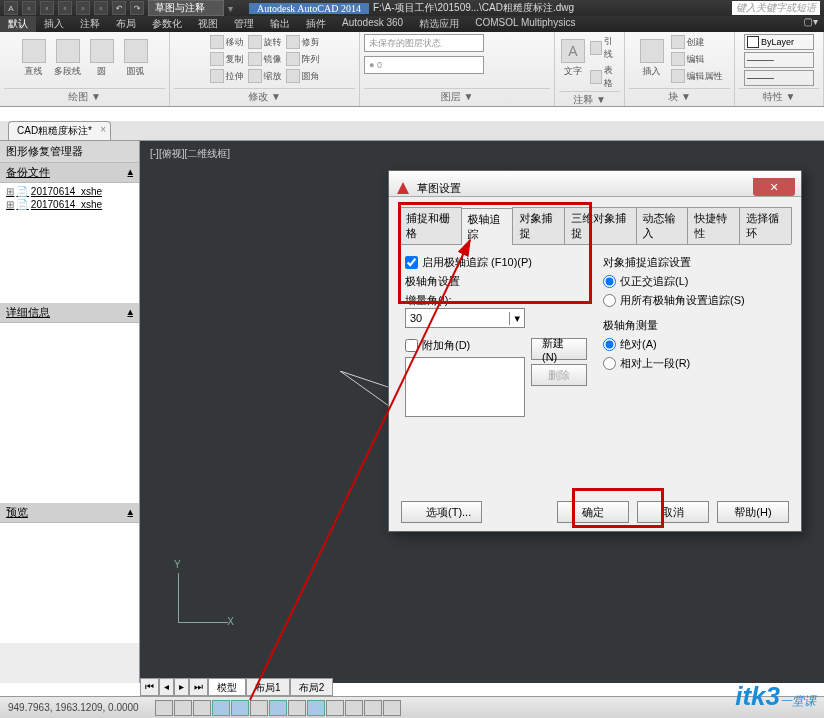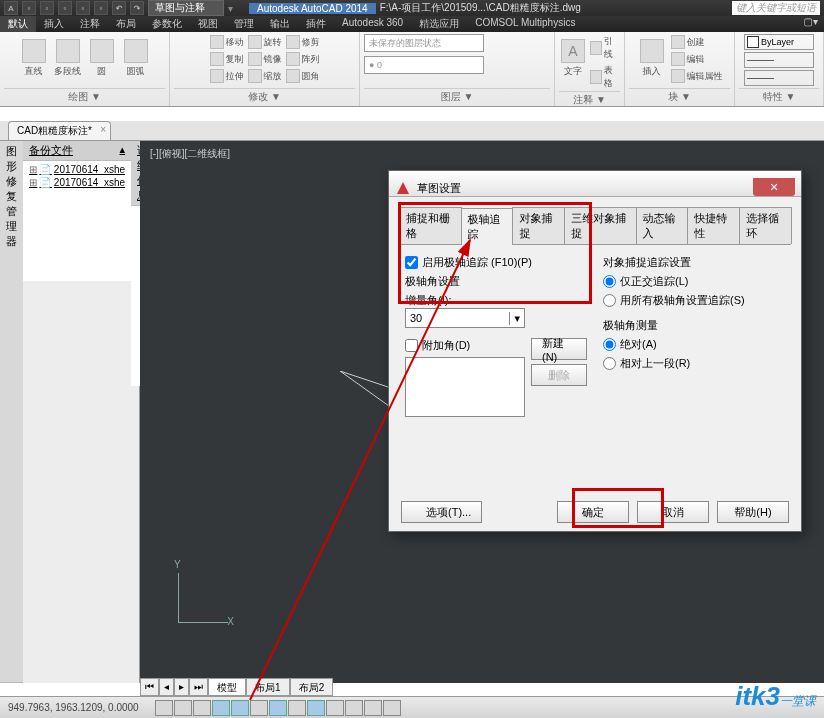--- a/index.html
+++ b/index.html
@@ -9,7 +9,7 @@
 .titlebar .qat { display: flex; gap: 4px; padding: 0 4px; }
 .titlebar .qat span { width: 14px; height: 14px; background: #444; border: 1px solid #555; display: inline-flex; align-items: center; justify-content: center; font-size: 8px; }
 .titlebar .doc-dd { background: #555; color: #fff; padding: 0 18px 0 6px; font-size: 10px; border: 1px solid #666; }
-.titlebar .app-title { background: #4a7ab3; color: #fff; padding: 0 8px; margin-left: 12px; }
+.titlebar .app-title { background: #4a7ab3; color: #fff; padding: 0 8px; margin-left: 12px; font-family: Liberation Serif, serif; }
 .titlebar .file-path { color: #ddd; padding: 0 4px; }
 .titlebar .search { background: #fff; color: #999; font-size: 10px; padding: 0 4px; margin-left: auto; margin-right: 4px; font-style: italic; }
 

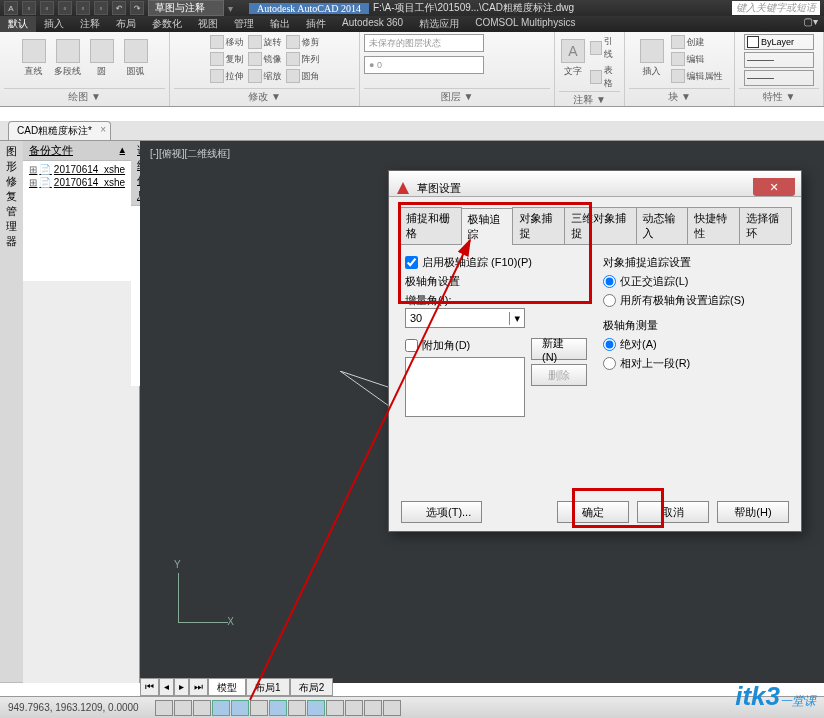--- a/index.html
+++ b/index.html
@@ -36,7 +36,7 @@
 .doc-tab .x { position: absolute; right: 4px; top: 2px; color: #888; }
 
 .workspace { display: flex; height: 542px; }
-.sidebar { width: 140px; background: #ededed; border-right: 1px solid #999; display: flex; flex-direction: row; }
+.sidebar { width: 140px; background: #ededed; border-right: 1px solid #999; display: flex; flex-direction: column; }
 .palette-title { background: #d8d8d8; font-size: 11px; padding: 3px 6px; border-bottom: 1px solid #bbb; }
 .palette-section { font-size: 11px; text-decoration: underline; }
 .palette-head { background: #d0d0d0; padding: 2px 6px; display: flex; justify-content: space-between; border-bottom: 1px solid #bbb; }

